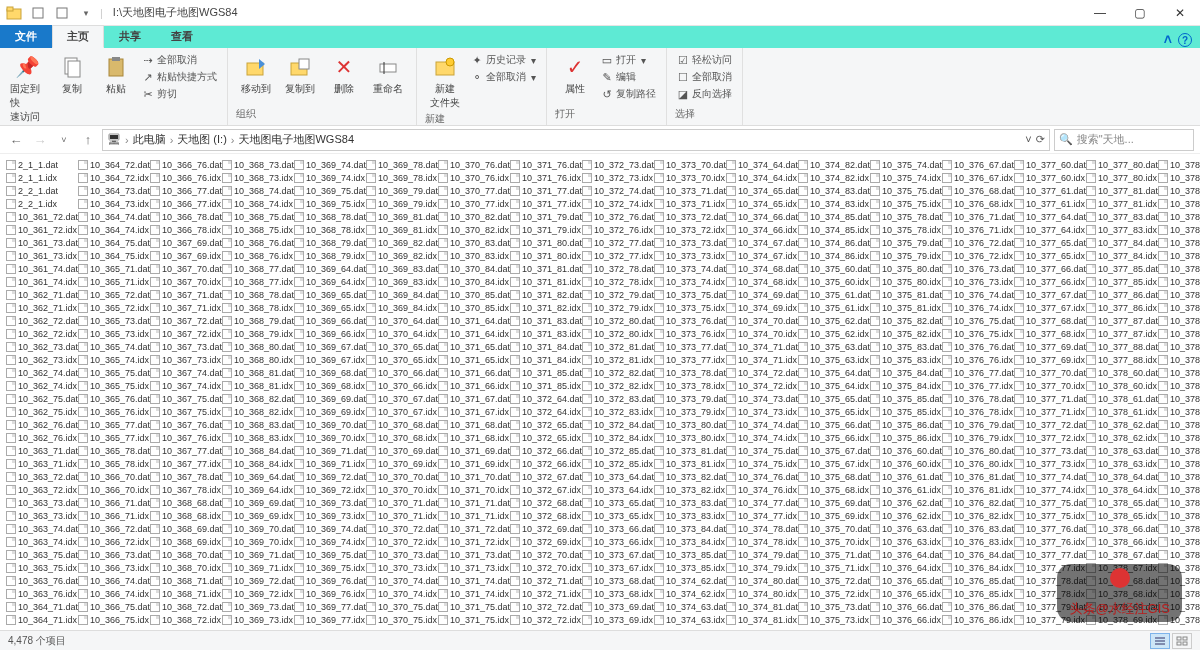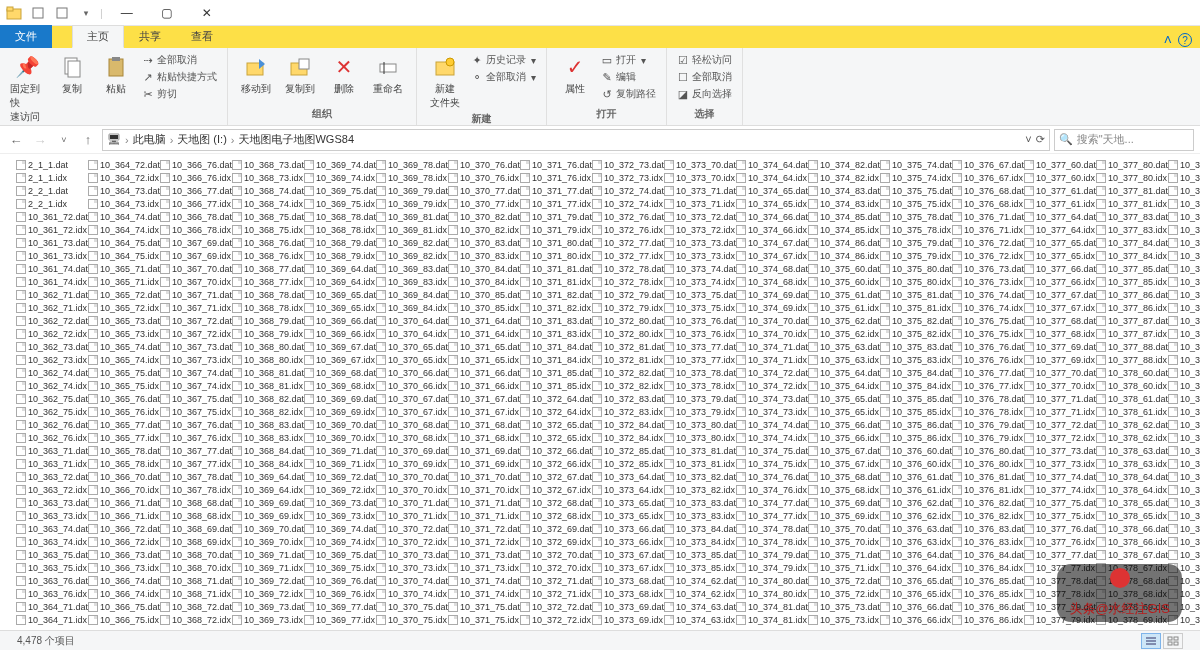--- a/index.html
+++ b/index.html
@@ -81,6 +81,7 @@
     <span class="icon-box" style="font-size:9px;color:#666;">▾</span>
     <span style="color:#ccc;">|</span>
   </div>
+  <span class="title-text">I:\天地图电子地图WGS84</span>
   <div class="win-controls">
     <div class="win-btn">—</div>
     <div class="win-btn">▢</div>

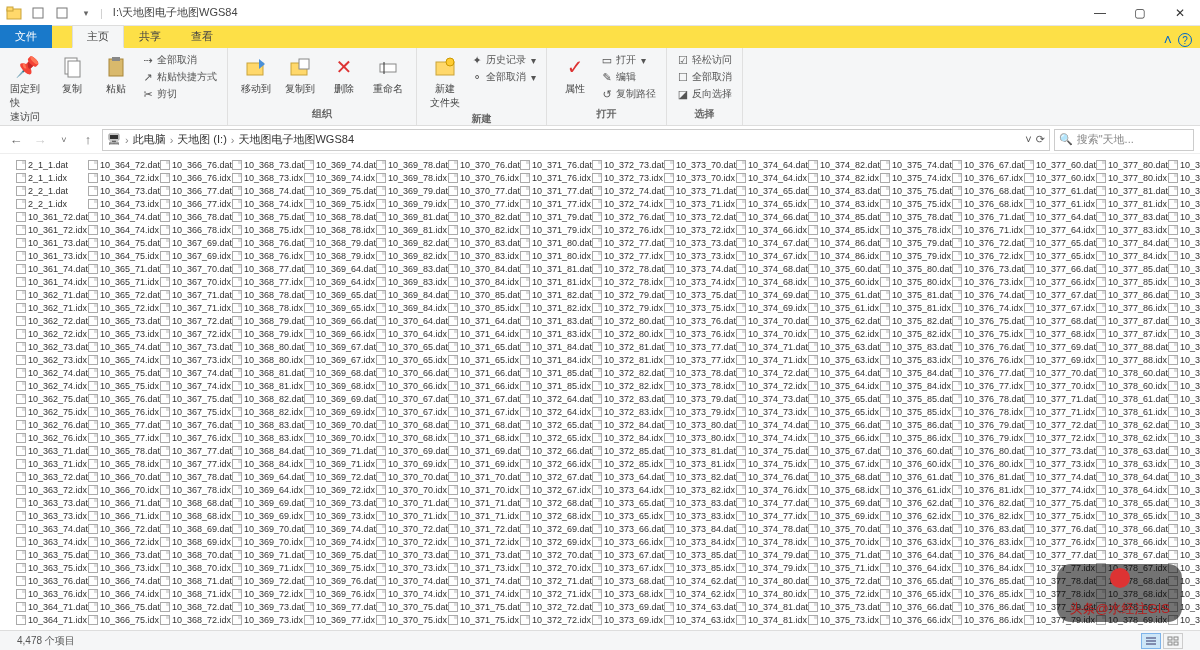--- a/index.html
+++ b/index.html
@@ -14,7 +14,7 @@
     .win-btn { width: 40px; height: 26px; display: flex; align-items: center; justify-content: center; font-size: 12px; }
 
     
-    .tabs { height: 22px; display: flex; align-items: flex-end; background: #fde047; }
+    .tabs { height: 22px; display: flex; align-items: flex-end; background: #5eead4; font-weight: bold; }
     .tab { padding: 3px 14px; font-size: 11px; color: #444; border: 1px solid transparent; }
     .tab.file { background: #1979ca; color: #fff; }
     .tab.active { border: 1px solid #ddd; border-bottom: 1px solid #f5f6f7; background: #f5f6f7; margin-left: 20px; }

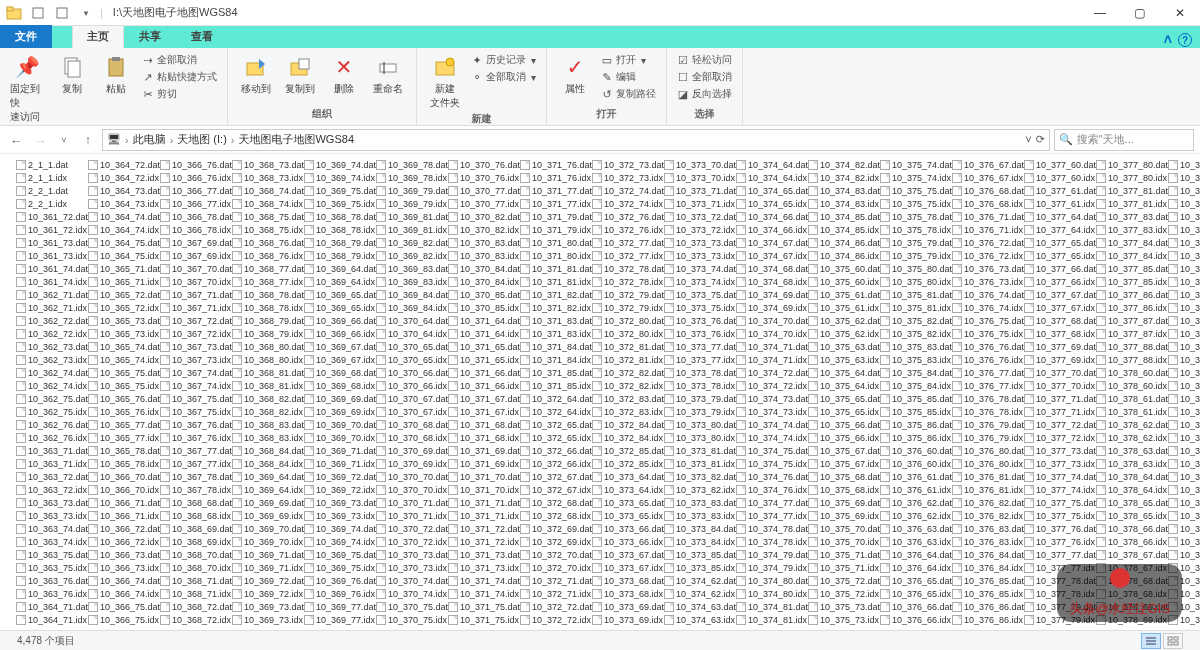--- a/index.html
+++ b/index.html
@@ -17,7 +17,7 @@
     .tabs { height: 22px; display: flex; align-items: flex-end; background: #5eead4; font-weight: bold; }
     .tab { padding: 3px 14px; font-size: 11px; color: #444; border: 1px solid transparent; }
     .tab.file { background: #1979ca; color: #fff; }
-    .tab.active { border: 1px solid #ddd; border-bottom: 1px solid #f5f6f7; background: #f5f6f7; margin-left: 20px; }
+    .tab.active { border: 1px solid #ddd; border-bottom: 1px solid #f5f6f7; background: #f5f6f7; }
     .tabs-right { margin-left: auto; display: flex; align-items: center; gap: 6px; padding-right: 8px; color: #0066cc; font-size: 14px; }
 
     

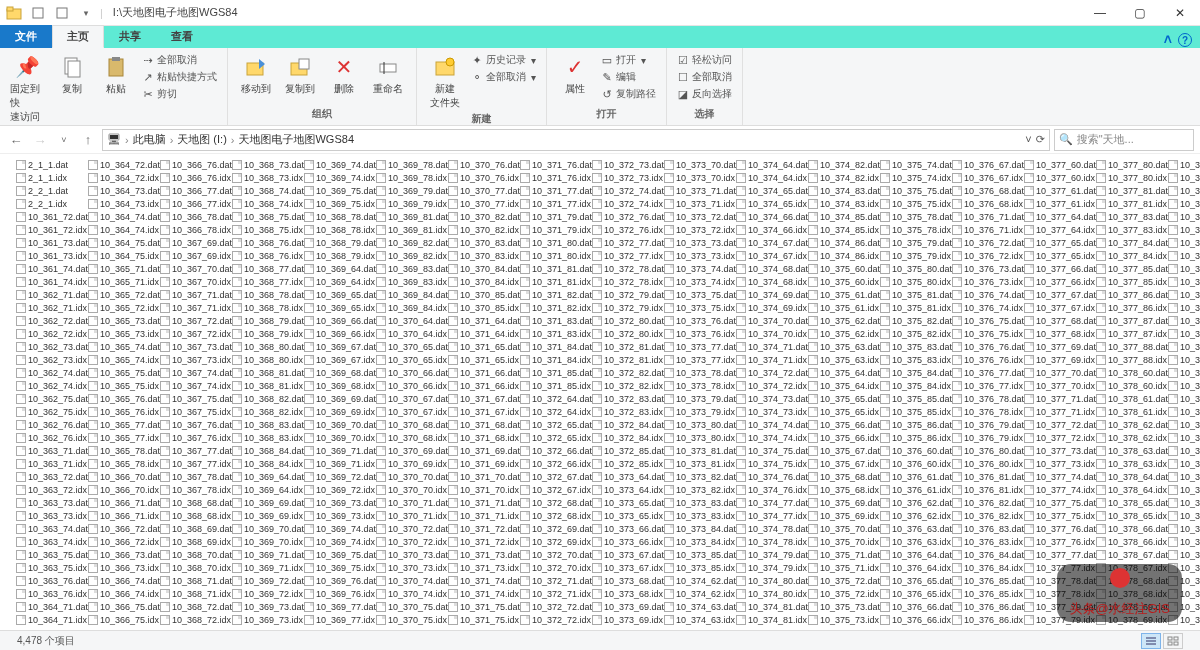--- a/index.html
+++ b/index.html
@@ -24,7 +24,7 @@
     .ribbon { height: 78px; background: #f5f6f7; border-bottom: 1px solid #ddd; display: flex; }
     .group { border-right: 1px solid #e0e0e0; padding: 2px 8px; display: flex; flex-direction: column; }
     .group-body { flex: 1; display: flex; align-items: flex-start; gap: 4px; padding-top: 2px; }
-    .group-label { text-align: center; font-size: 10px; color: #666; padding-bottom: 2px; font-weight: bold; }
+    .group-label { text-align: left; font-size: 10px; color: #666; padding-bottom: 2px; }
     .big-btn { display: flex; flex-direction: column; align-items: center; width: 40px; padding: 2px; font-size: 10px; color: #444; }
     .big-btn .ico { width: 26px; height: 26px; margin-bottom: 2px; display: flex; align-items: center; justify-content: center; font-size: 20px; }
     .mini-list { display: flex; flex-direction: column; gap: 1px; font-size: 10px; color: #555; }

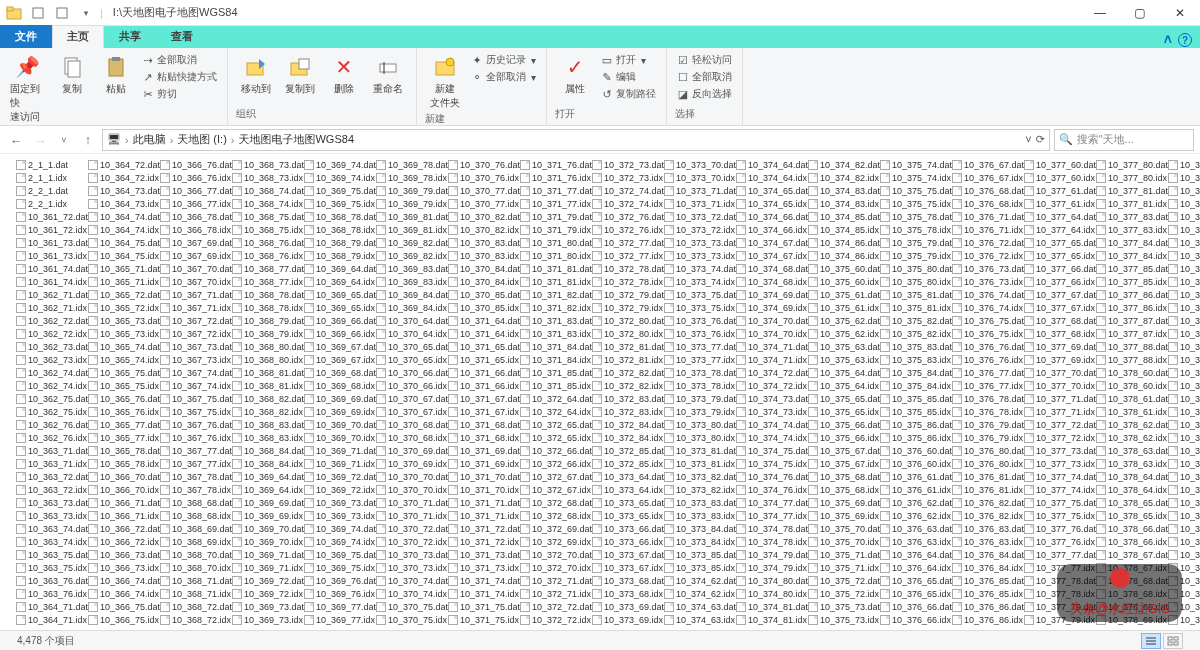--- a/index.html
+++ b/index.html
@@ -40,7 +40,7 @@
     .search { width: 140px; height: 22px; border: 1px solid #ccc; display: flex; align-items: center; padding: 0 4px; color: #888; font-size: 11px; gap: 4px; }
 
     
-    .file-area { height: 476px; overflow: hidden; padding: 4px 16px; display: flex; flex-direction: column; flex-wrap: wrap; align-content: flex-start; gap: 0 0; }
+    .file-area { height: 476px; overflow: hidden; padding: 4px 6px; display: flex; flex-direction: column; flex-wrap: wrap; align-content: flex-start; gap: 0 0; }
     .file-item { display: flex; align-items: center; width: 72px; height: 13px; font-size: 9px; color: #333; white-space: nowrap; overflow: hidden; }
     .file-item .fi { width: 10px; height: 10px; border: 1px solid #aaa; background: #fff; margin-right: 2px; flex-shrink: 0; position: relative; }
     .file-item .fi::before { content: ""; position: absolute; top: 0; right: 0; width: 3px; height: 3px; background: #ddd; }

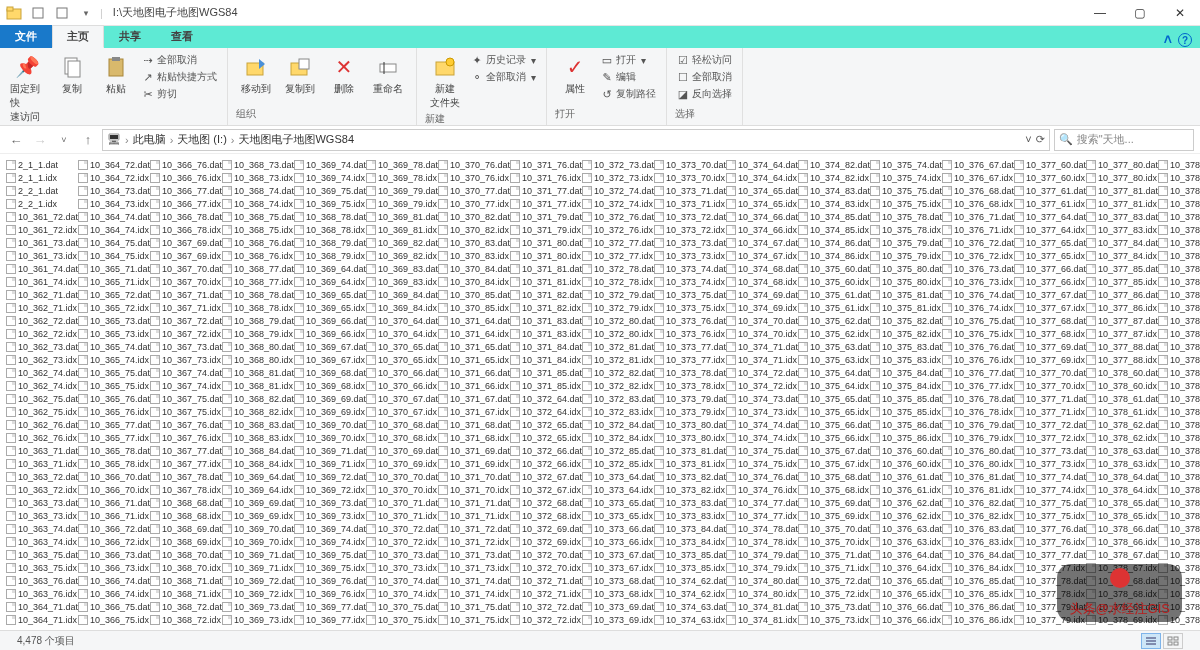--- a/index.html
+++ b/index.html
@@ -46,7 +46,7 @@
     .file-item .fi::before { content: ""; position: absolute; top: 0; right: 0; width: 3px; height: 3px; background: #ddd; }
 
     
-    .statusbar { height: 20px; border-top: 1px solid #ddd; display: flex; align-items: center; padding: 0 17px; font-size: 10px; color: #555; background: #f5f6f7; justify-content: space-between; }
+    .statusbar { height: 20px; border-top: 1px solid #ddd; display: flex; align-items: center; padding: 0 8px; font-size: 10px; color: #555; background: #f5f6f7; justify-content: space-between; }
     .view-toggles { display: flex; gap: 2px; }
     .vt { width: 20px; height: 16px; border: 1px solid #ccc; display: flex; align-items: center; justify-content: center; }
     .vt.active { background: #cde6f7; border-color: #7eb4ea; }

